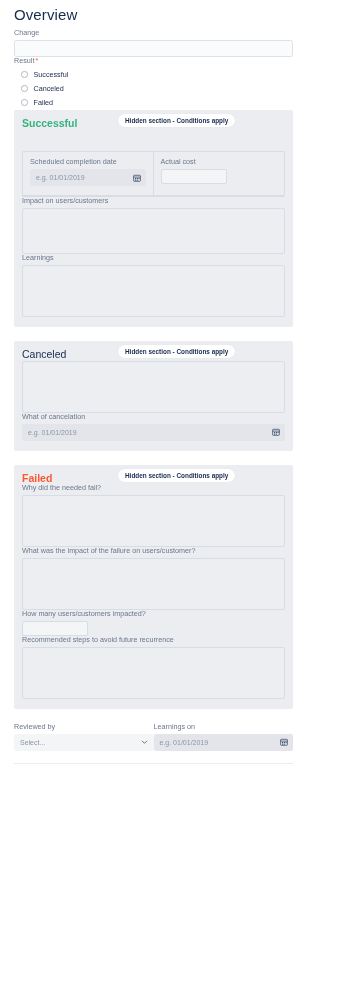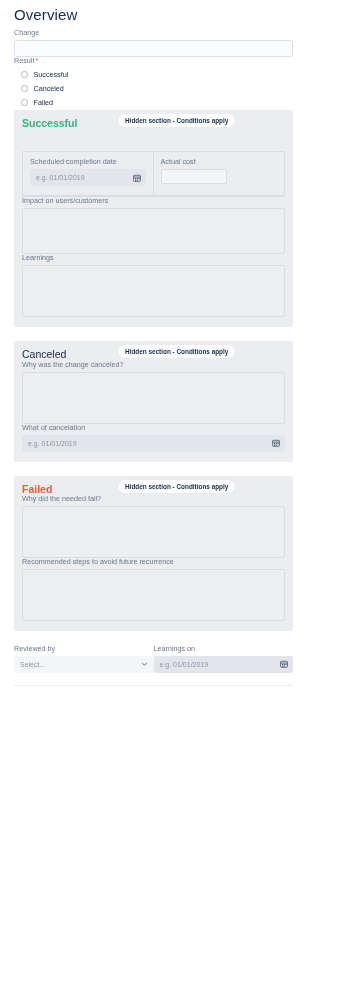--- a/index.html
+++ b/index.html
@@ -289,7 +289,6 @@
     <div class="badge">Hidden section - Conditions apply</div>
 
     <div>
-      <div class="field-label">Why was the change canceled?</div>
       <div class="area-field area-tall"></div>
     </div>
 

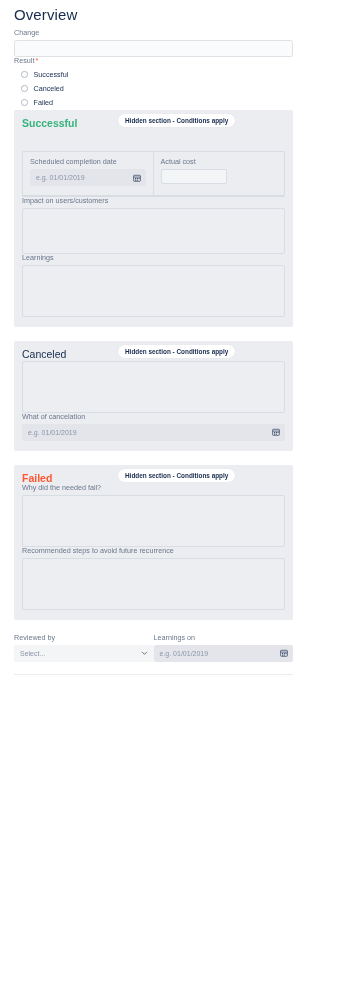--- a/index.html
+++ b/index.html
@@ -320,6 +320,10 @@
       <div class="area-field area-tall"></div>
     </div>
 
+    <div class="sub-block">
+      <div class="field-label">What was the impact of the failure on users/customer?</div>
+      <div class="area-field area-tall"></div>
+    </div>
 
 
     <div class="sub-block">

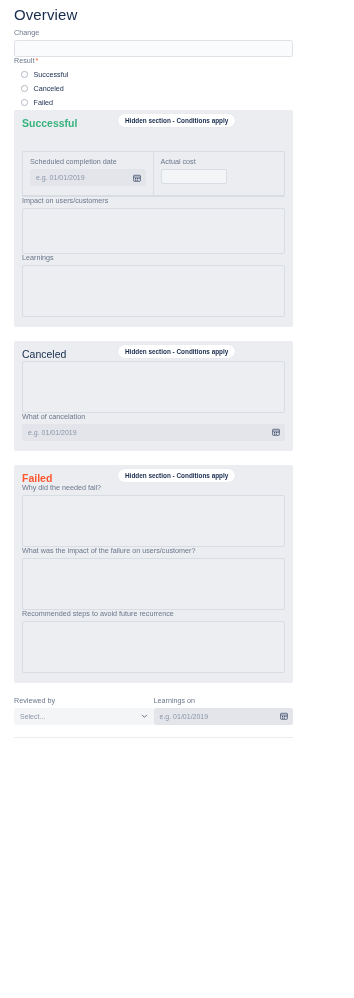--- a/index.html
+++ b/index.html
@@ -325,6 +325,10 @@
       <div class="area-field area-tall"></div>
     </div>
 
+    <div class="sub-block">
+      <div class="field-label">How many users/customers impacted?</div>
+      <div class="num-field"></div>
+    </div>
 
     <div class="sub-block">
       <div class="field-label">Recommended steps to avoid future recurrence</div>

